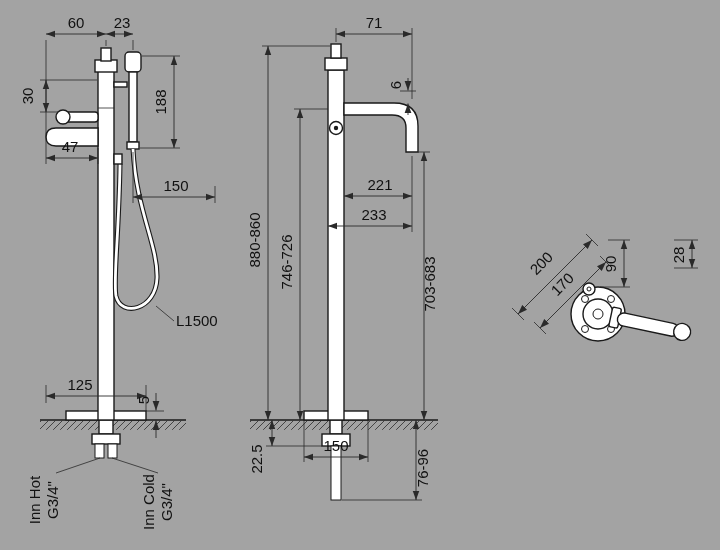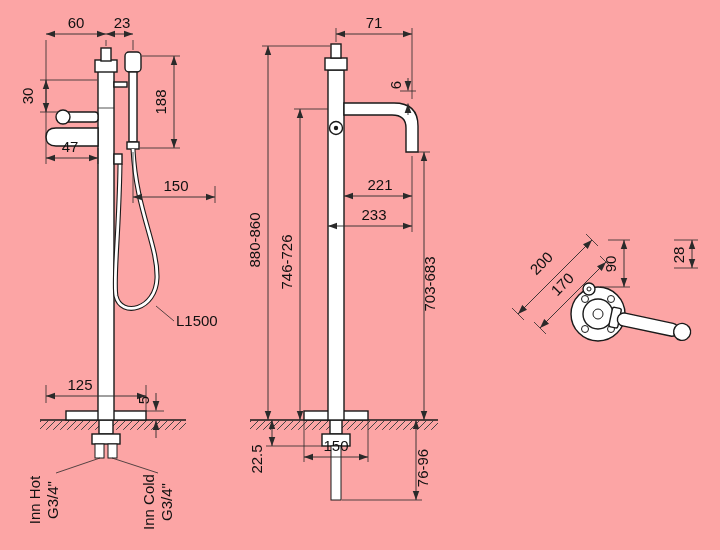--- a/index.html
+++ b/index.html
@@ -3,7 +3,7 @@
 <meta charset="utf-8">
 <style>
   html,body{margin:0;padding:0;background:#ffffff;}
-  .stage{width:720px;height:550px;background:#fca5a5;position:relative;overflow:hidden;}
+  .stage{width:720px;height:550px;background:#a3a3a3;position:relative;overflow:hidden;}
   svg text{font-family:"Liberation Sans","DejaVu Sans",sans-serif;font-size:15px;fill:#111;}
   .obj{fill:#fff;stroke:#1a1a1a;stroke-width:1.4;}
   .objthin{fill:#fff;stroke:#1a1a1a;stroke-width:1;}

